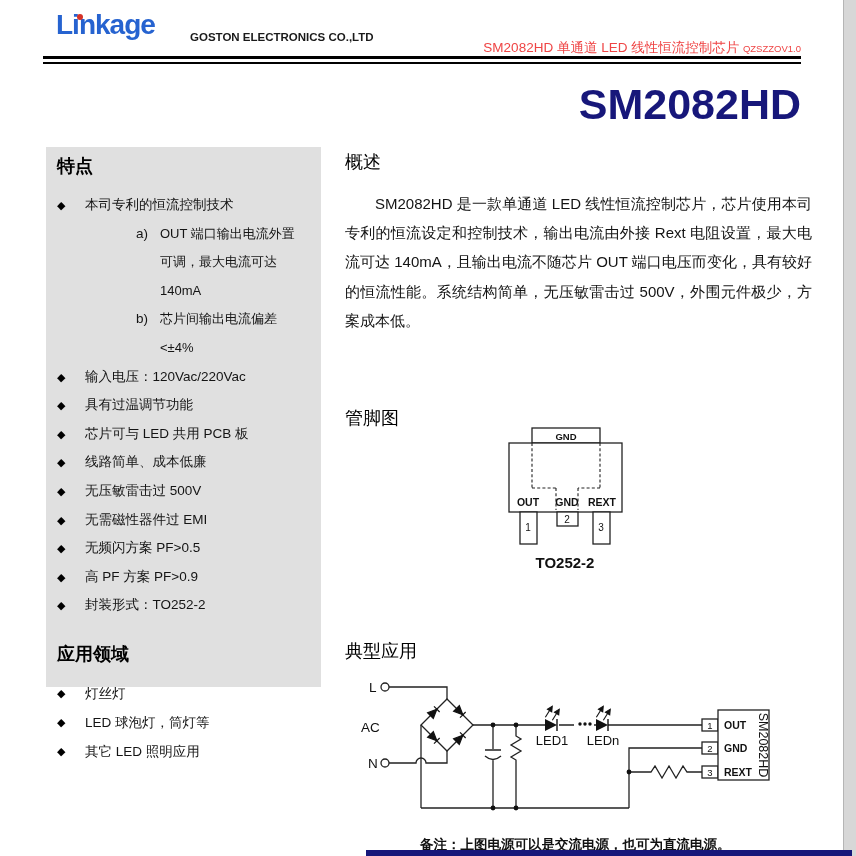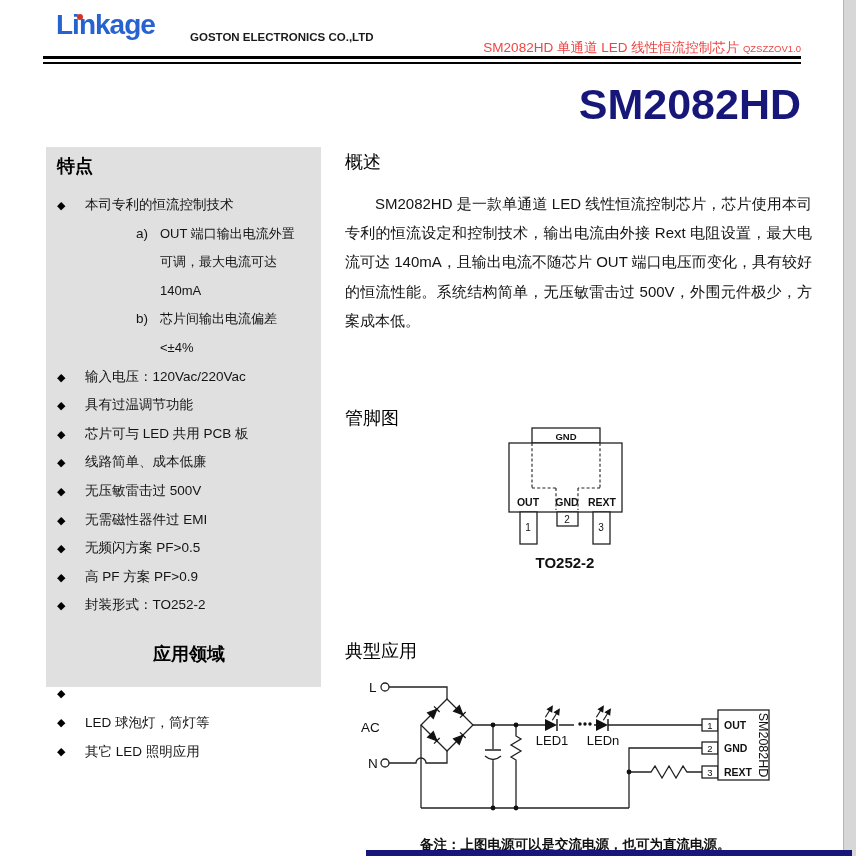--- a/index.html
+++ b/index.html
@@ -116,7 +116,7 @@
     </div>
 
     <div class="apps">
-      <div class="sec-heading" style="padding-top:0;text-align:center;">应用领域</div>
+      <div class="sec-heading" style="padding-top:0;">应用领域</div>
       <div class="apps-list">
         <div class="feat">
             <span class="bullet">◆</span>

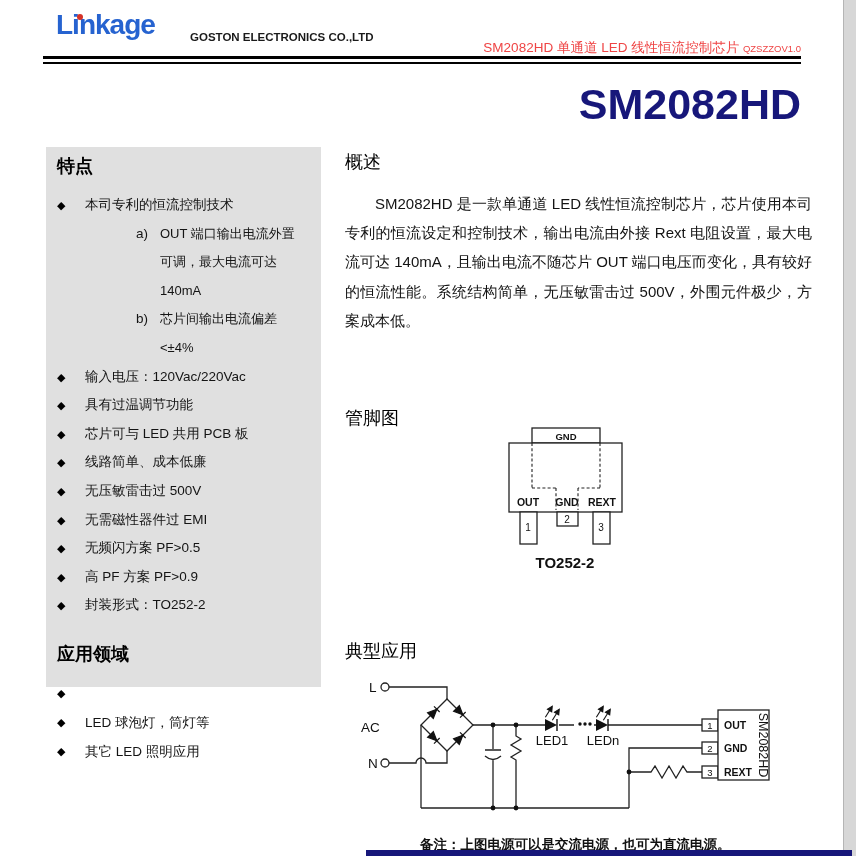--- a/index.html
+++ b/index.html
@@ -120,6 +120,7 @@
       <div class="apps-list">
         <div class="feat">
             <span class="bullet">◆</span>
+            <span class="feat-text">灯丝灯</span>
           </div>
         <div class="feat">
             <span class="bullet">◆</span>

